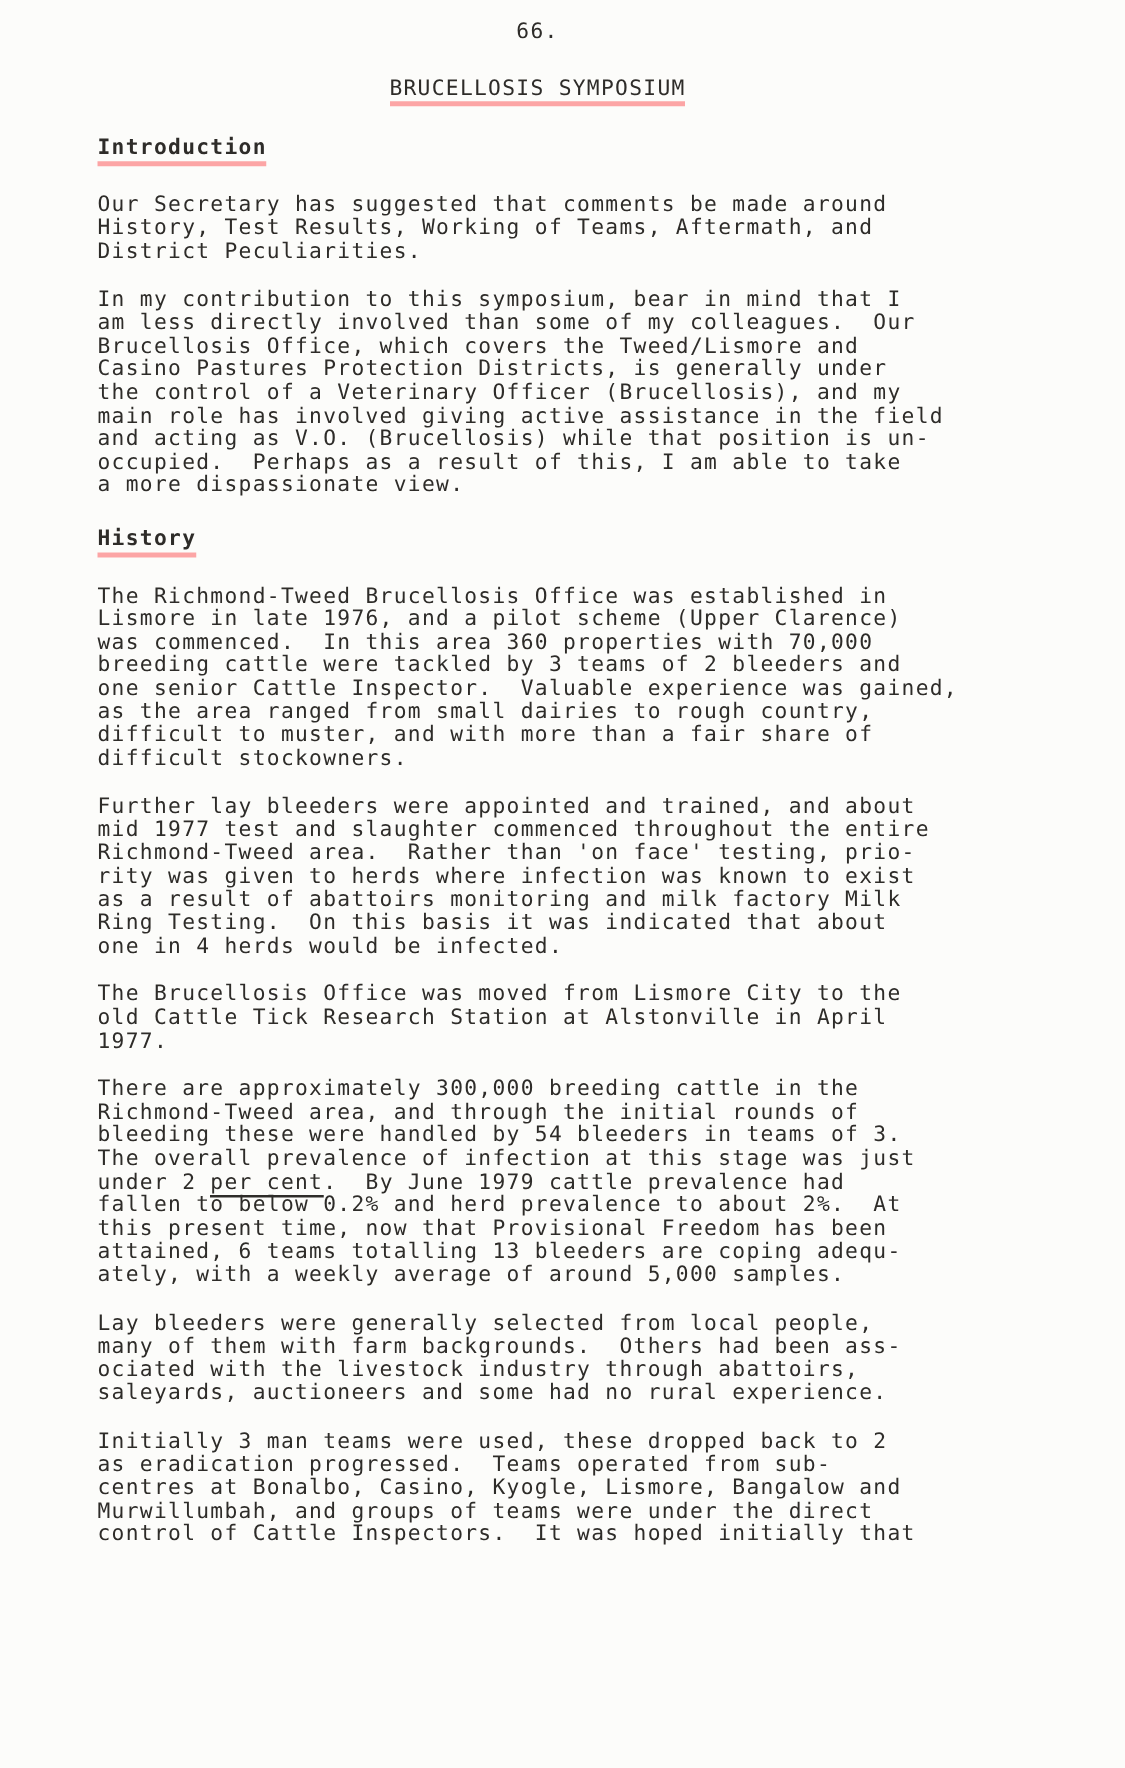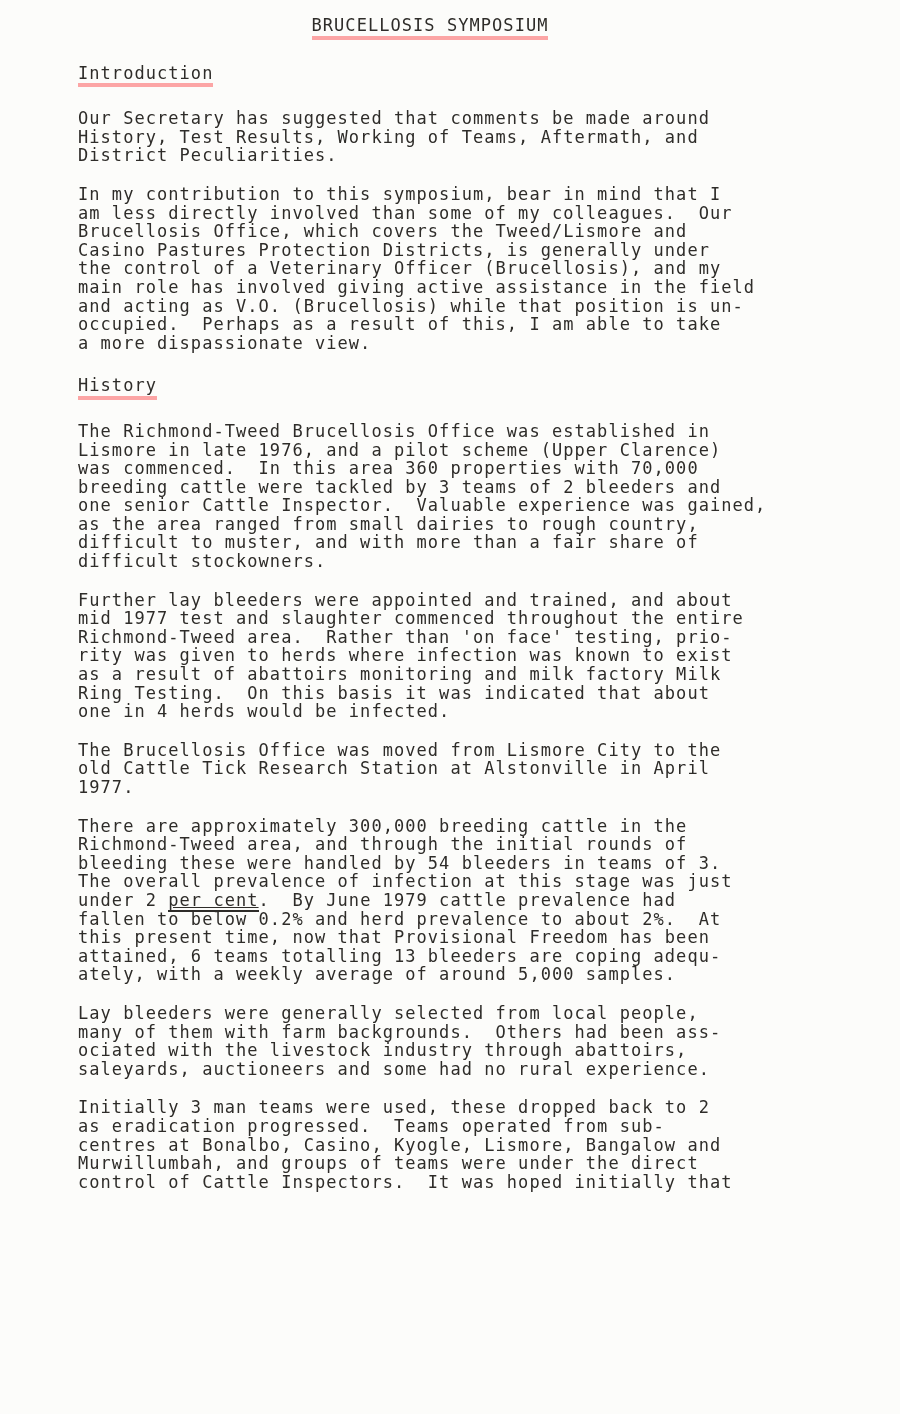--- a/index.html
+++ b/index.html
@@ -61,6 +61,7 @@
 
 <div class="page">
 
+  <div class="page-number">66.</div>
 
   <div class="title-wrap">
     <span class="u">BRUCELLOSIS SYMPOSIUM</span>

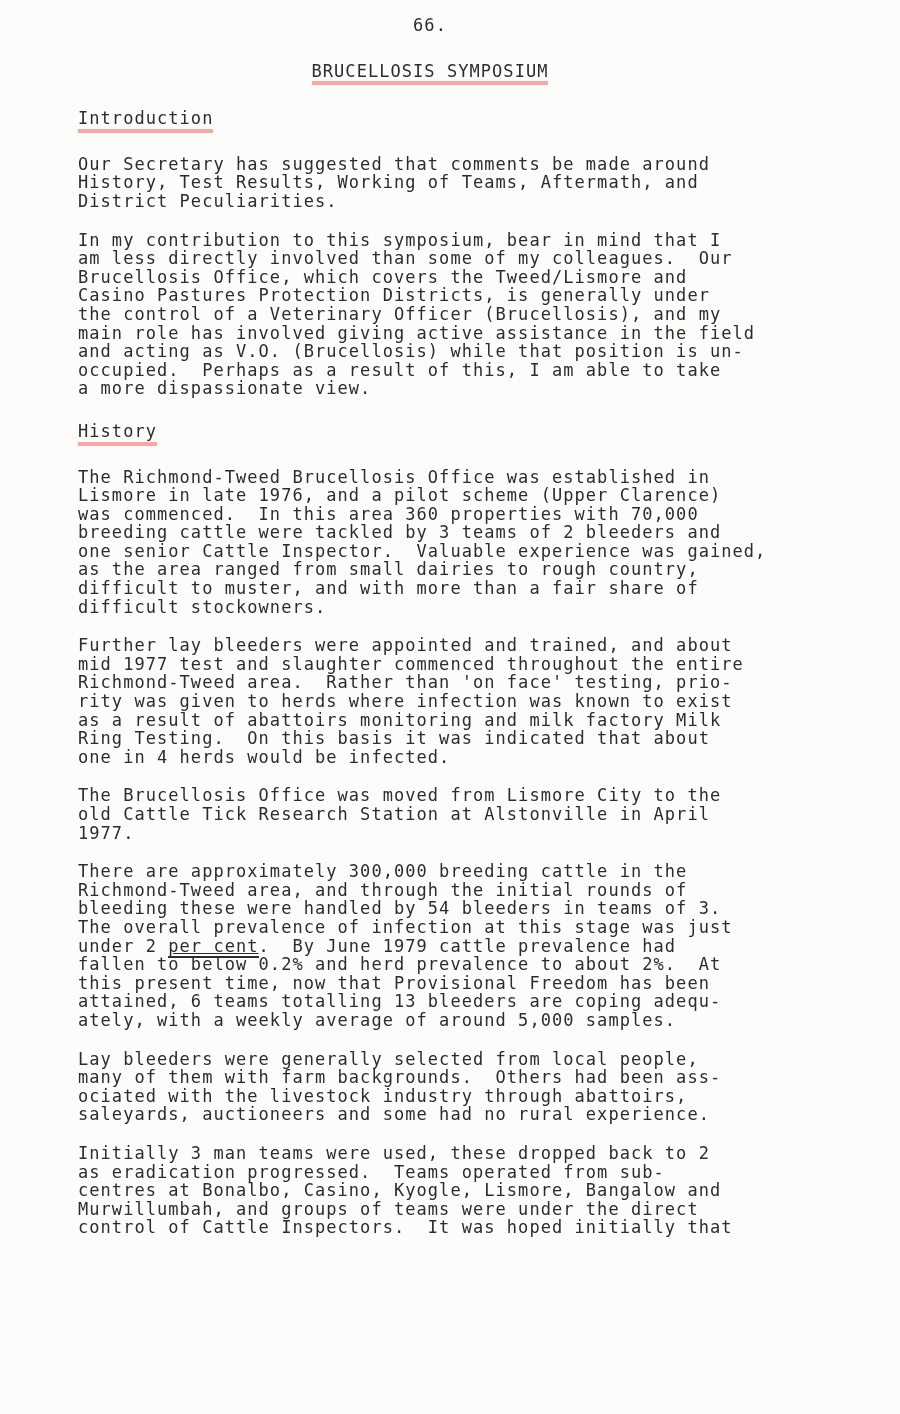--- a/index.html
+++ b/index.html
@@ -48,7 +48,7 @@
   }
   .heading {
     font-size: 17px;
-    font-weight: normal;
+    font-weight: bold;
     margin: 24px 0 22px 0;
   }
   .para {

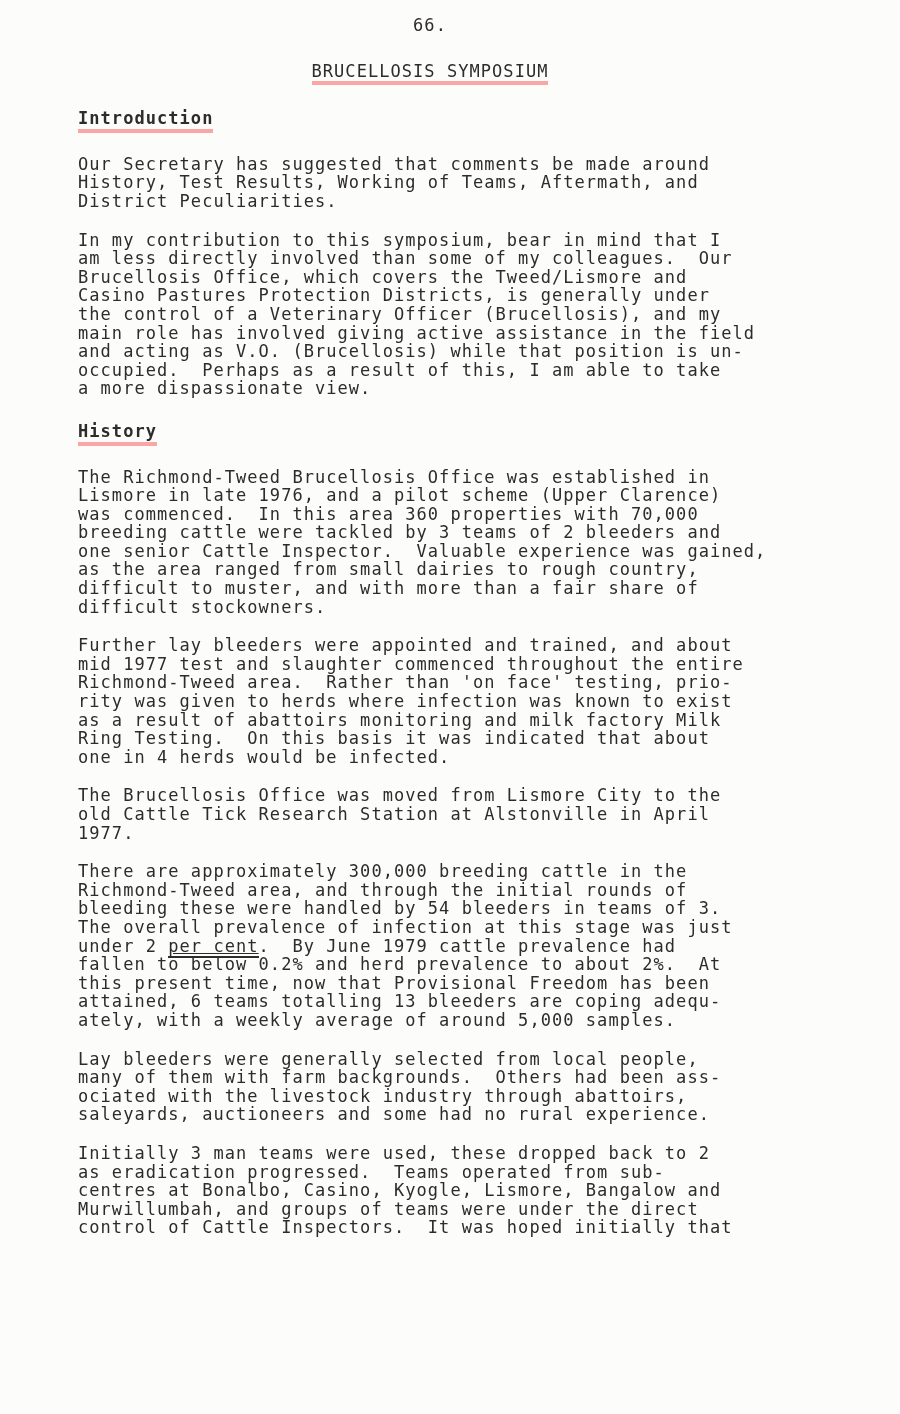--- a/index.html
+++ b/index.html
@@ -39,7 +39,6 @@
   .u-inline {
     border-bottom: 2px solid #2e2c29;
     padding-bottom: 0;
-    text-decoration: underline;
   }
   .author-block {
     margin-left: 332px;

